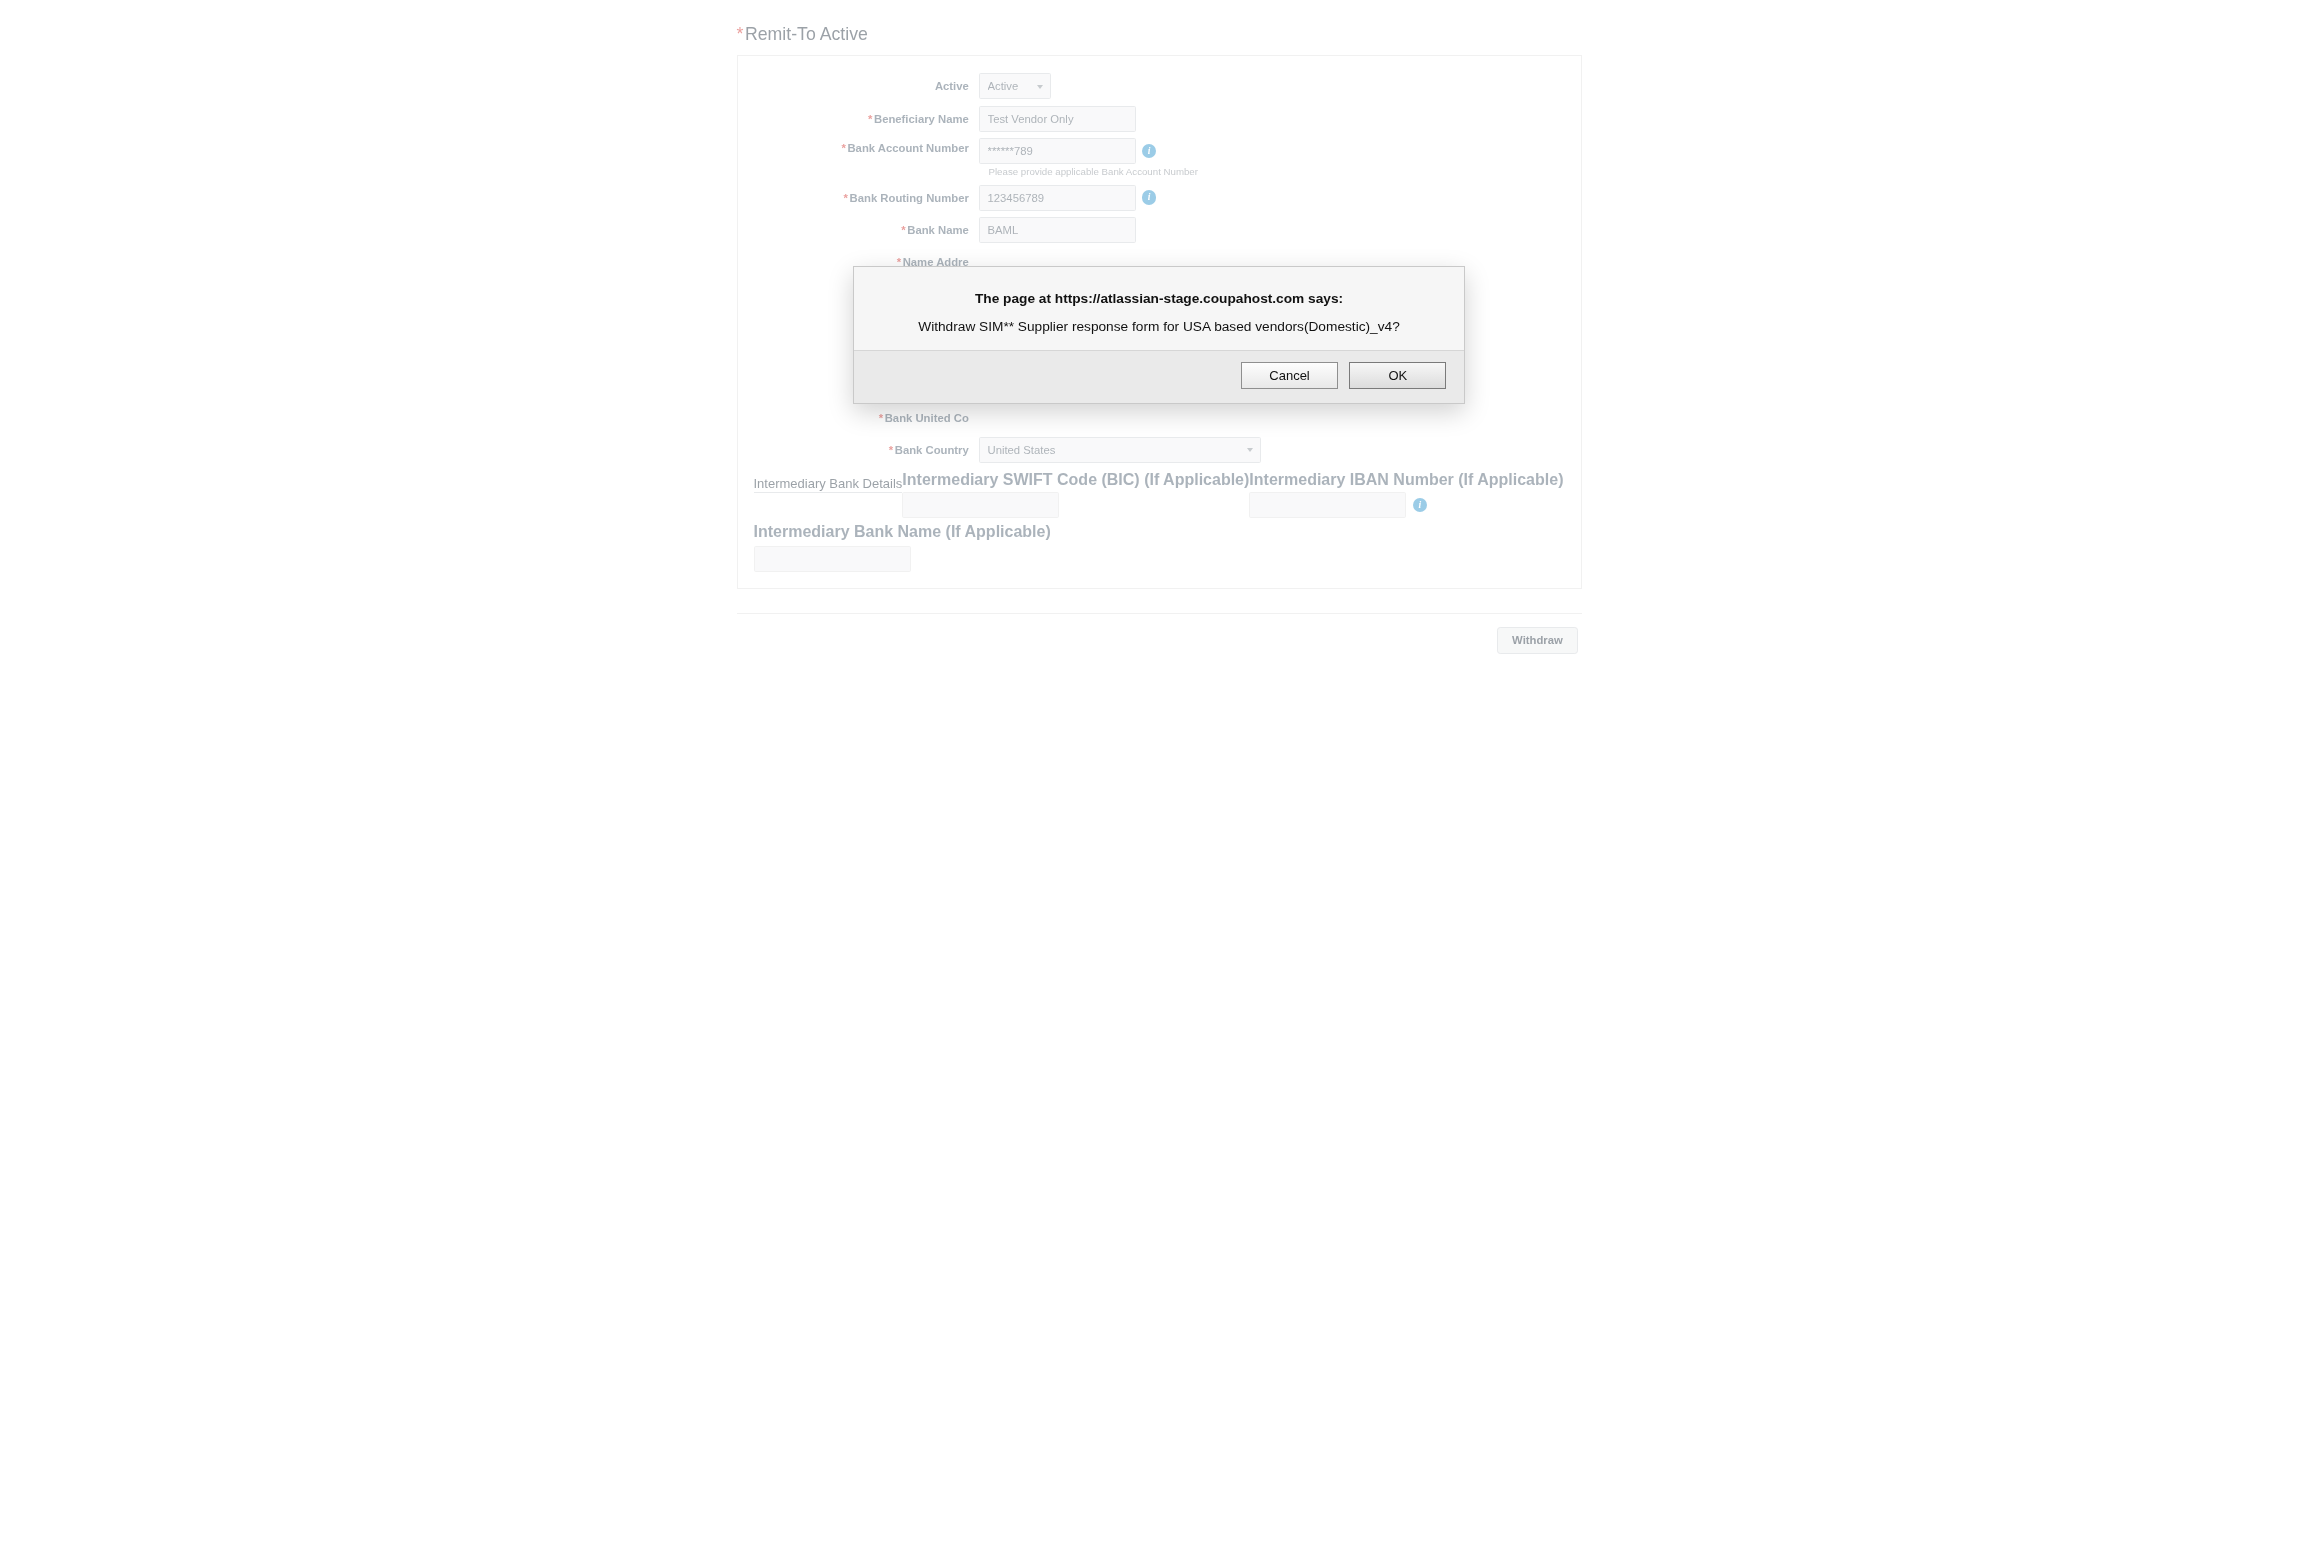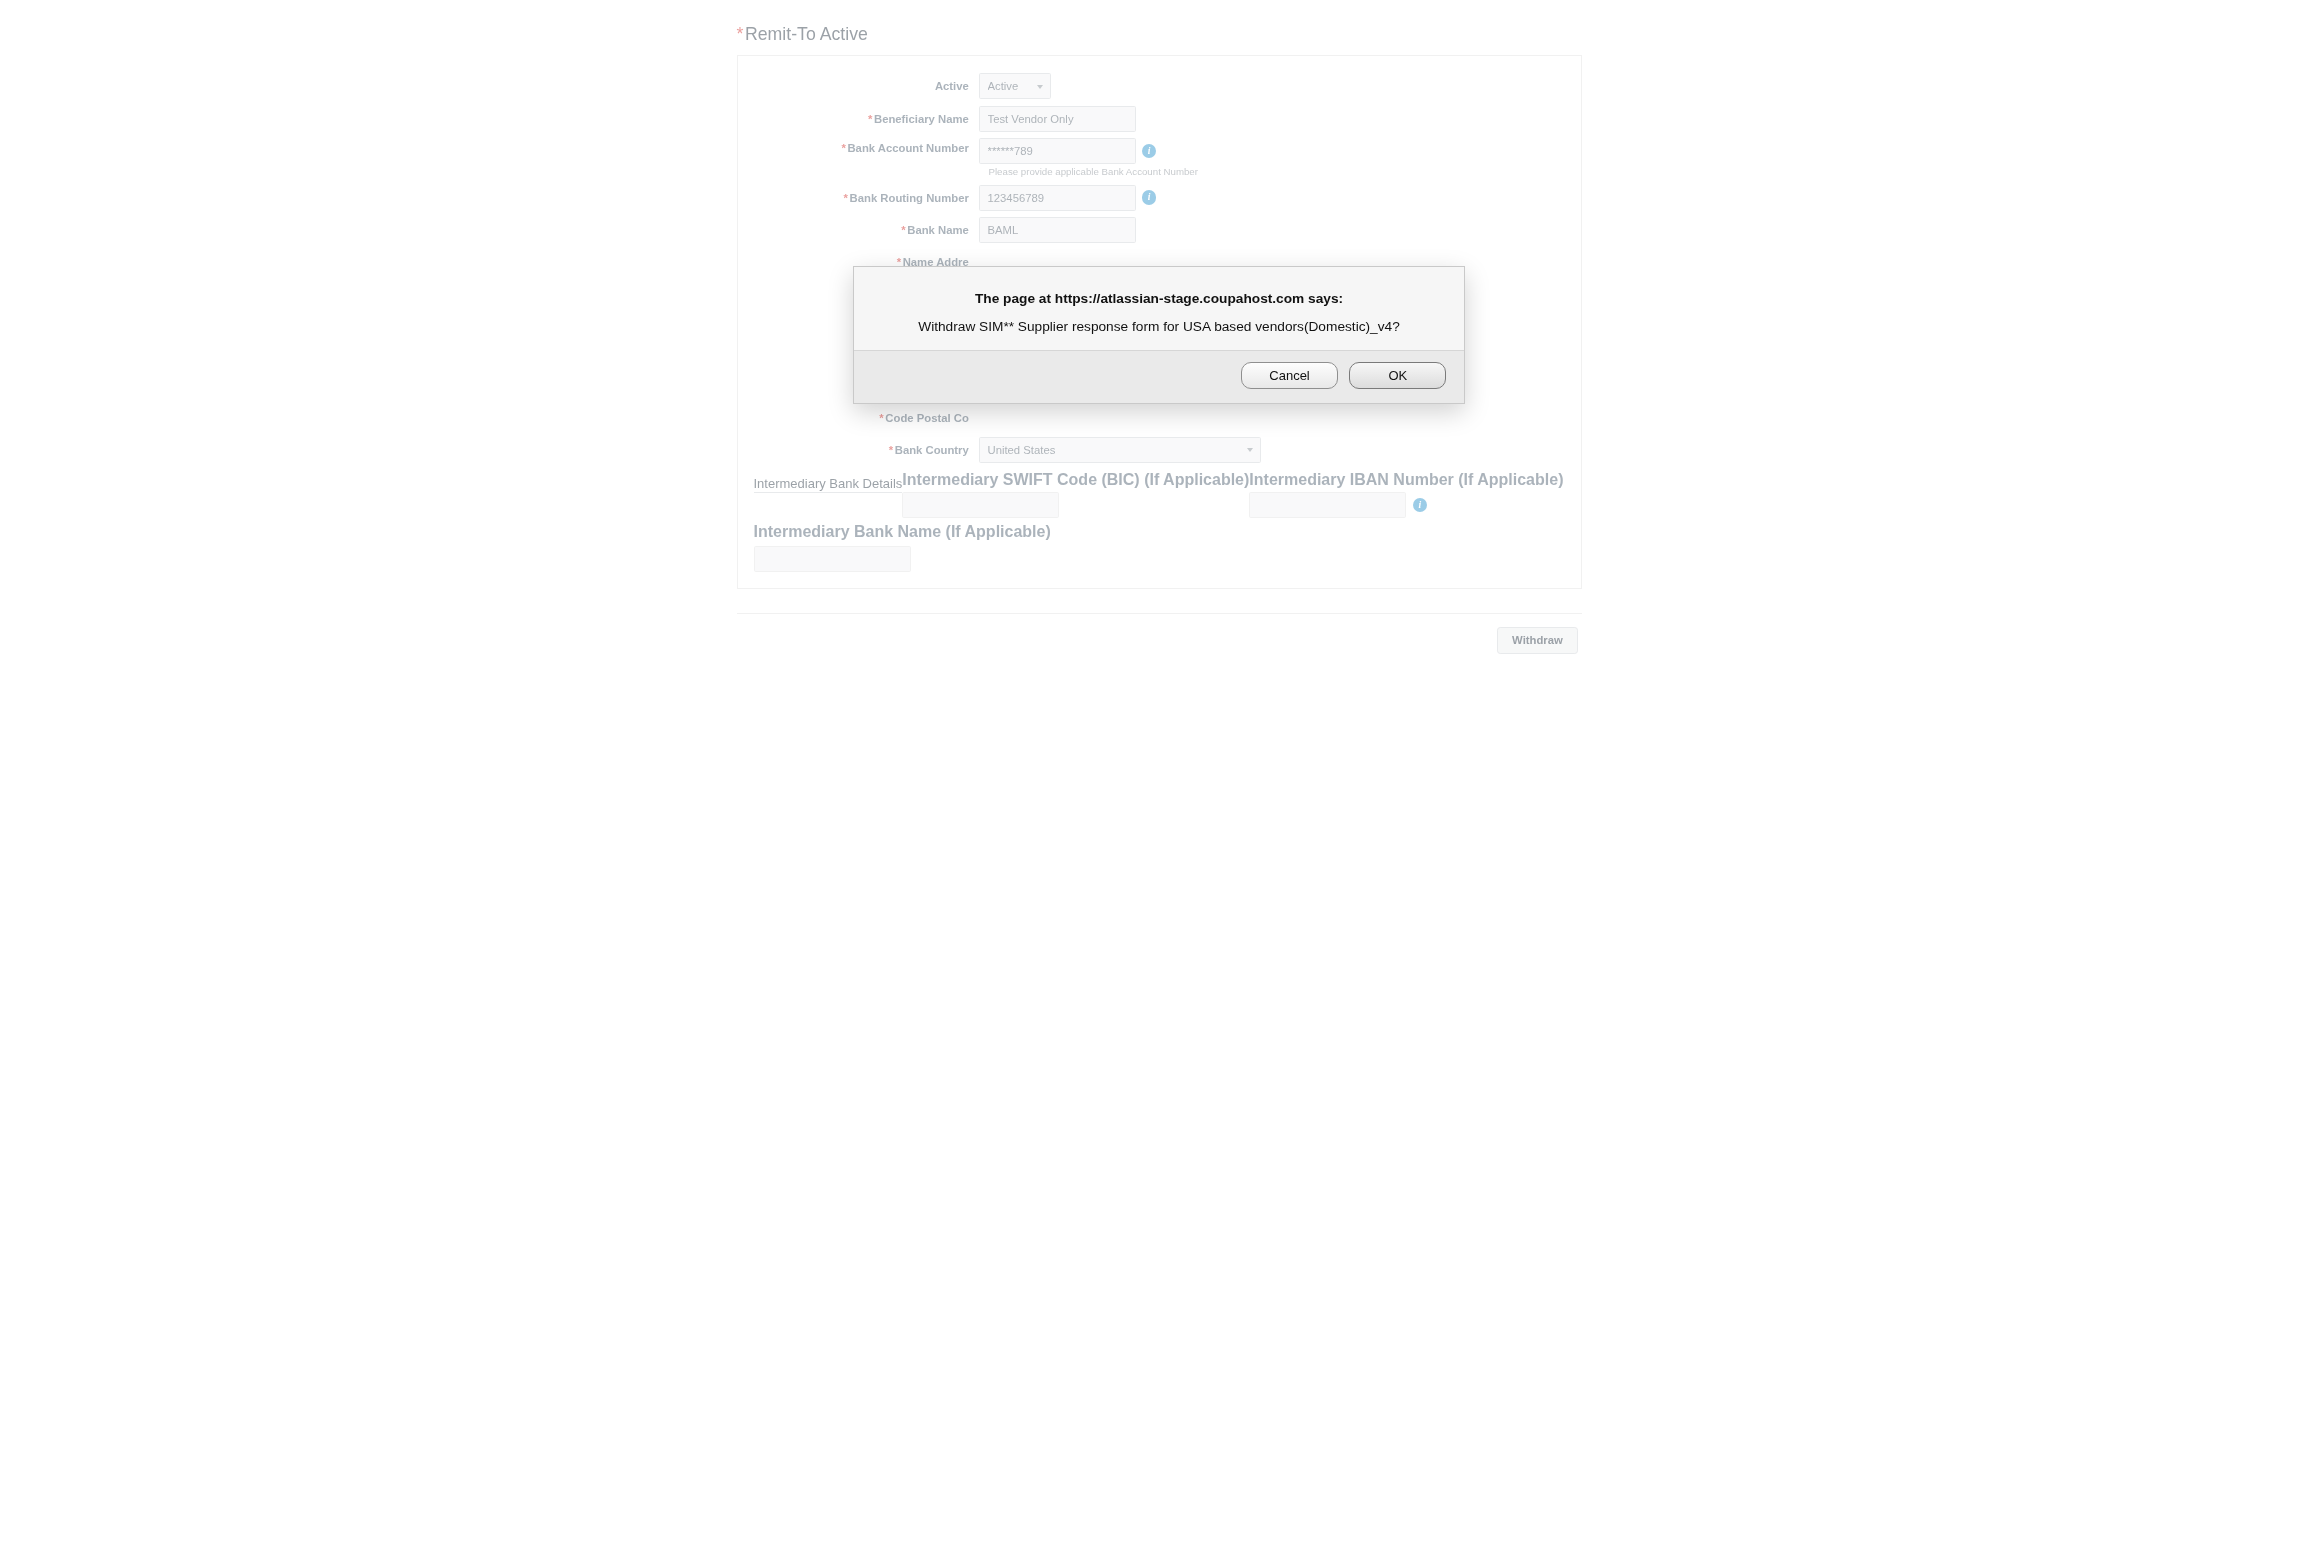--- a/index.html
+++ b/index.html
@@ -168,7 +168,7 @@
       font-size: 13px;
       color: #111;
       border: 0.8px solid #8f8f8f;
-      border-radius: 10px;
+      border-radius: 0;
       background: linear-gradient(#fdfdfd, #e8e8e8);
       cursor: pointer;
     }

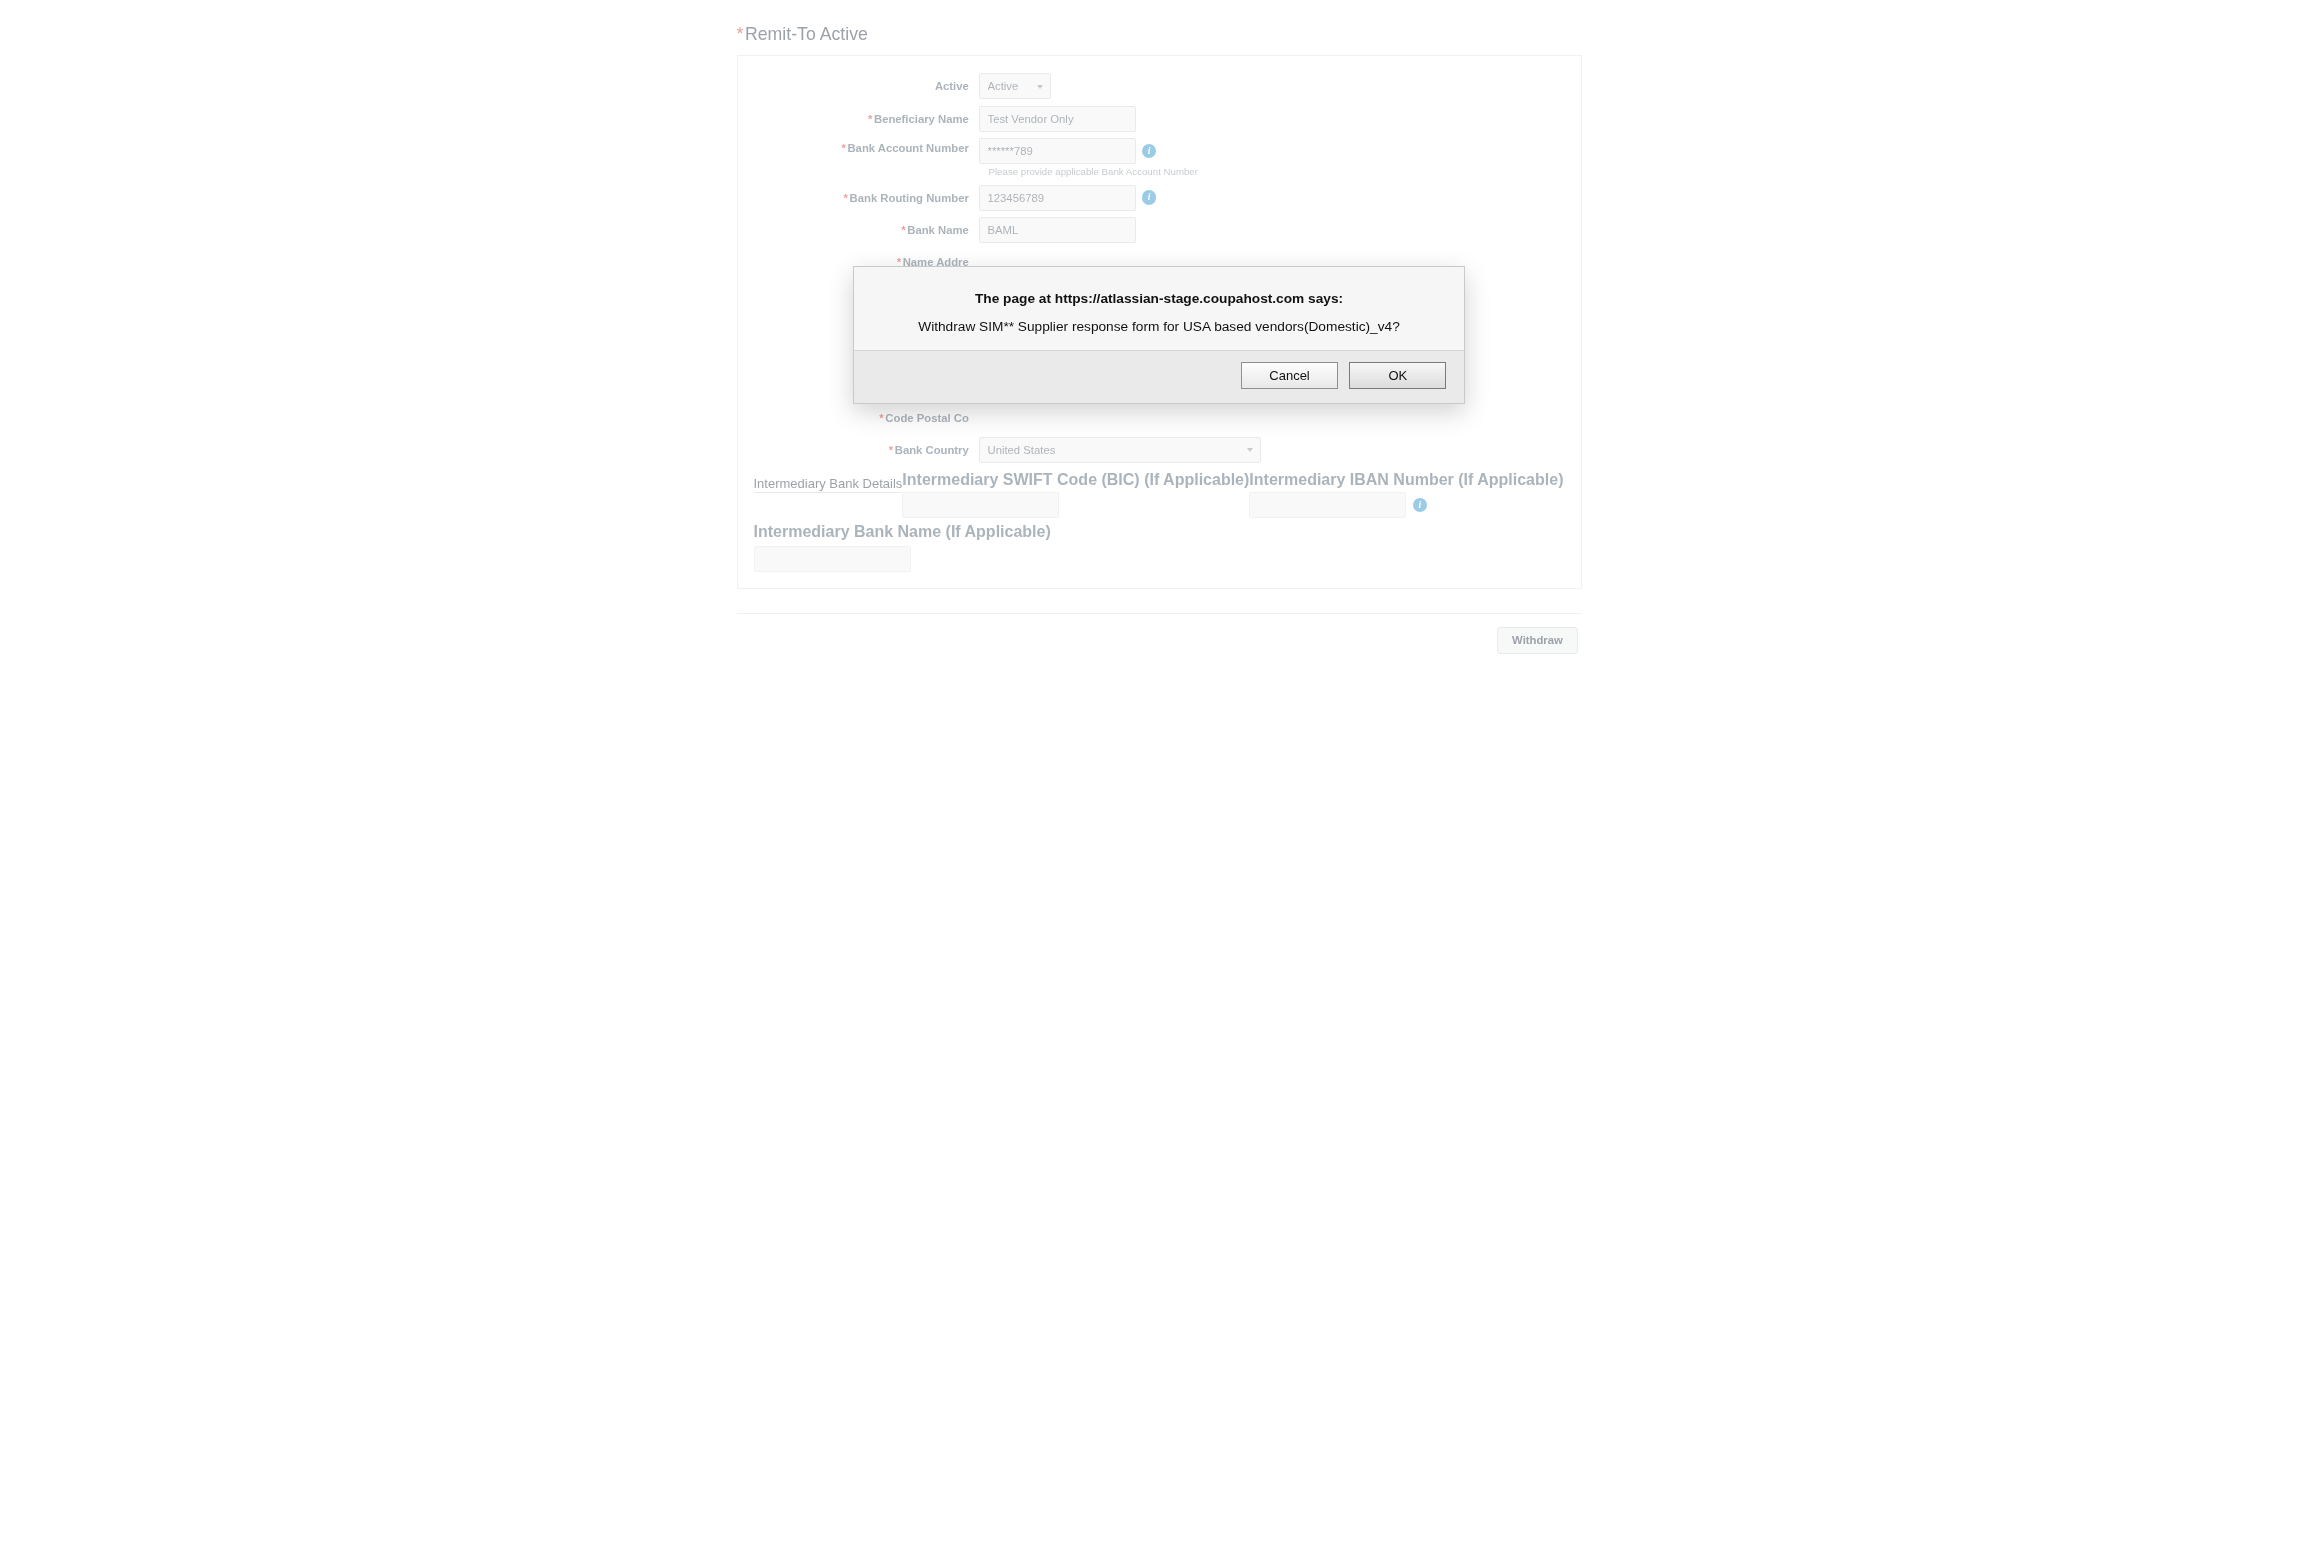--- a/index.html
+++ b/index.html
@@ -247,7 +247,7 @@
     </div>
 
     <div class="row">
-      <div class="lbl"><span class="req">*</span><span>Code Postal Co</span></div>
+      <div class="lbl"><span class="req">*</span><span>Bank United Co</span></div>
       <div class="ctl"></div>
     </div>
 

